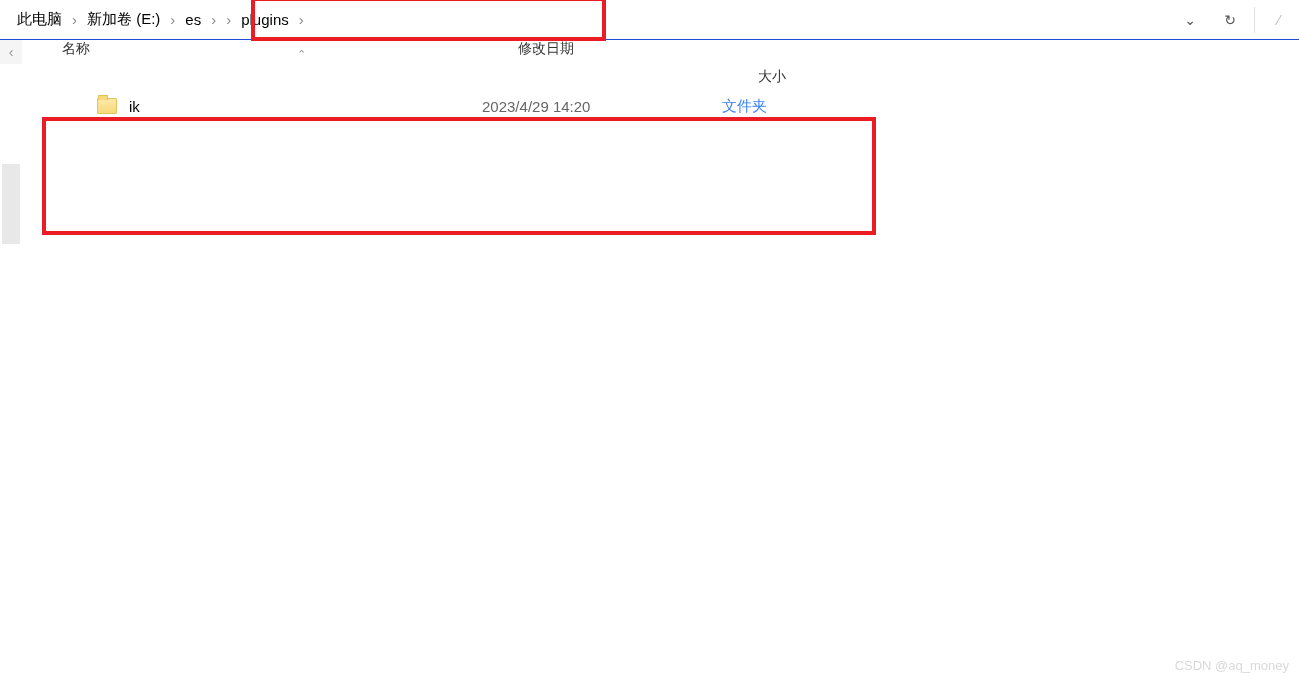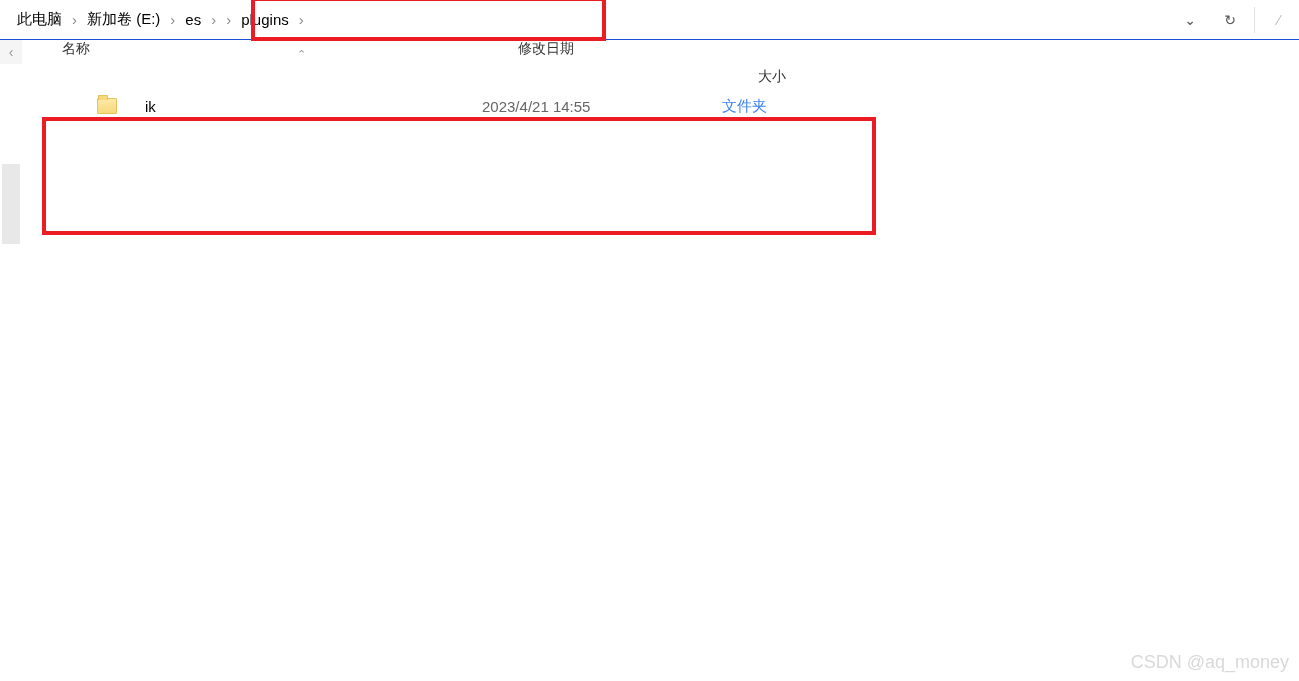--- a/index.html
+++ b/index.html
@@ -140,7 +140,7 @@
       width: 420px;
       display: flex;
       align-items: center;
-      gap: 28px;
+      gap: 12px;
       padding-left: 35px;
     }
     .folder-icon {

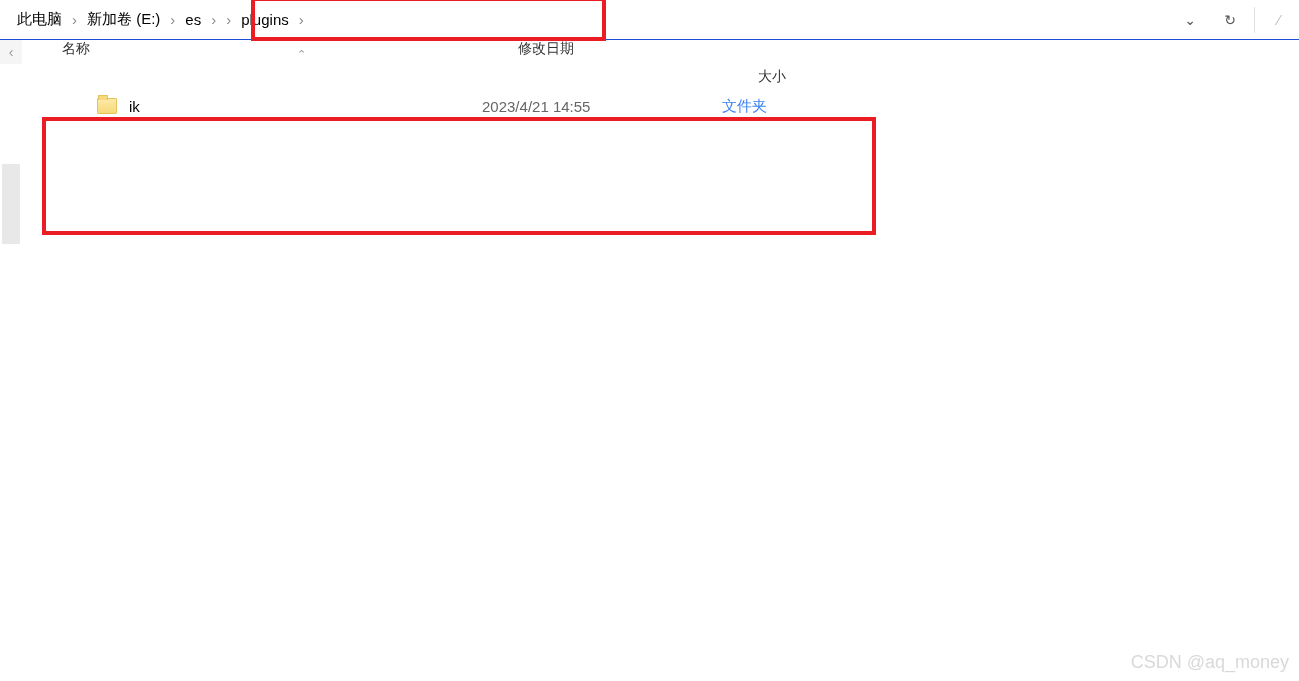--- a/index.html
+++ b/index.html
@@ -232,7 +232,7 @@
           <div class="folder-icon"></div>
           <span>ik</span>
         </div>
-        <div class="file-date-cell">2023/4/21 14:55</div>
+        <div class="file-date-cell">2023/4/29 14:20</div>
         <div class="file-type-cell">文件夹</div>
         <div class="file-size-cell"></div>
       </div>

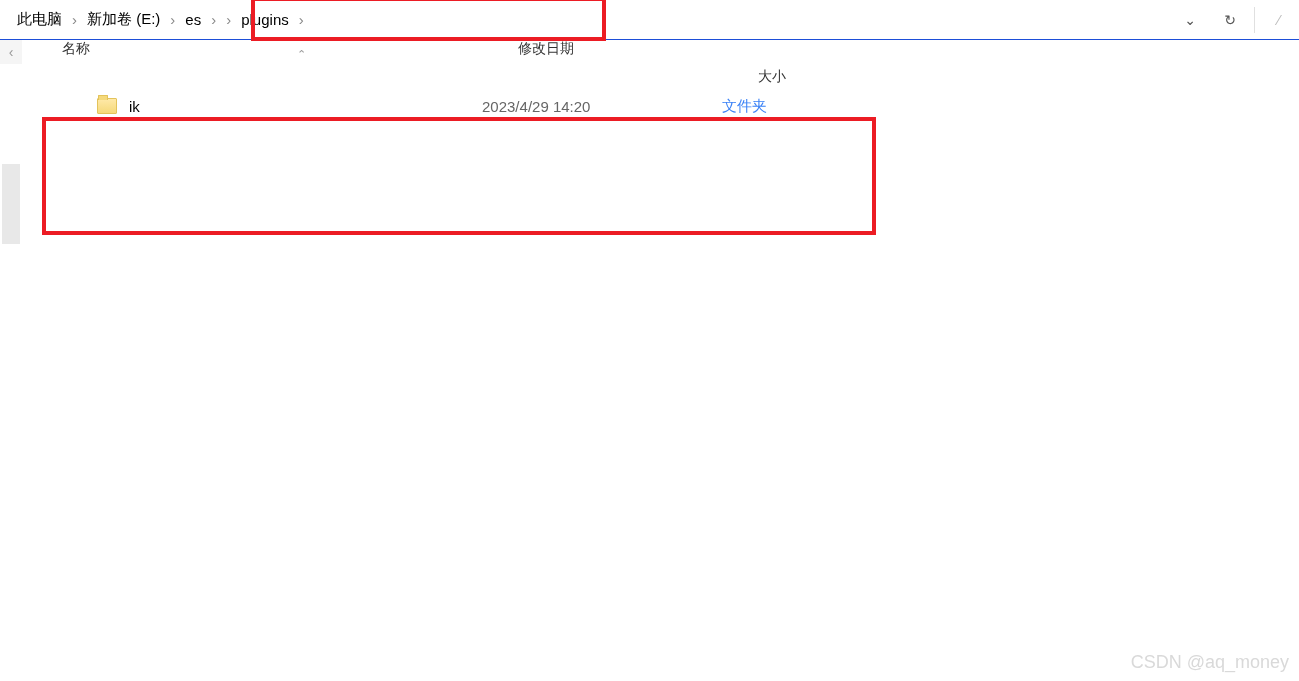--- a/index.html
+++ b/index.html
@@ -180,7 +180,7 @@
       right: 10px;
       bottom: 8px;
       color: #d9d9d9;
-      font-size: 18px;
+      font-size: 13px;
       font-family: Arial, sans-serif;
     }
   </style>

